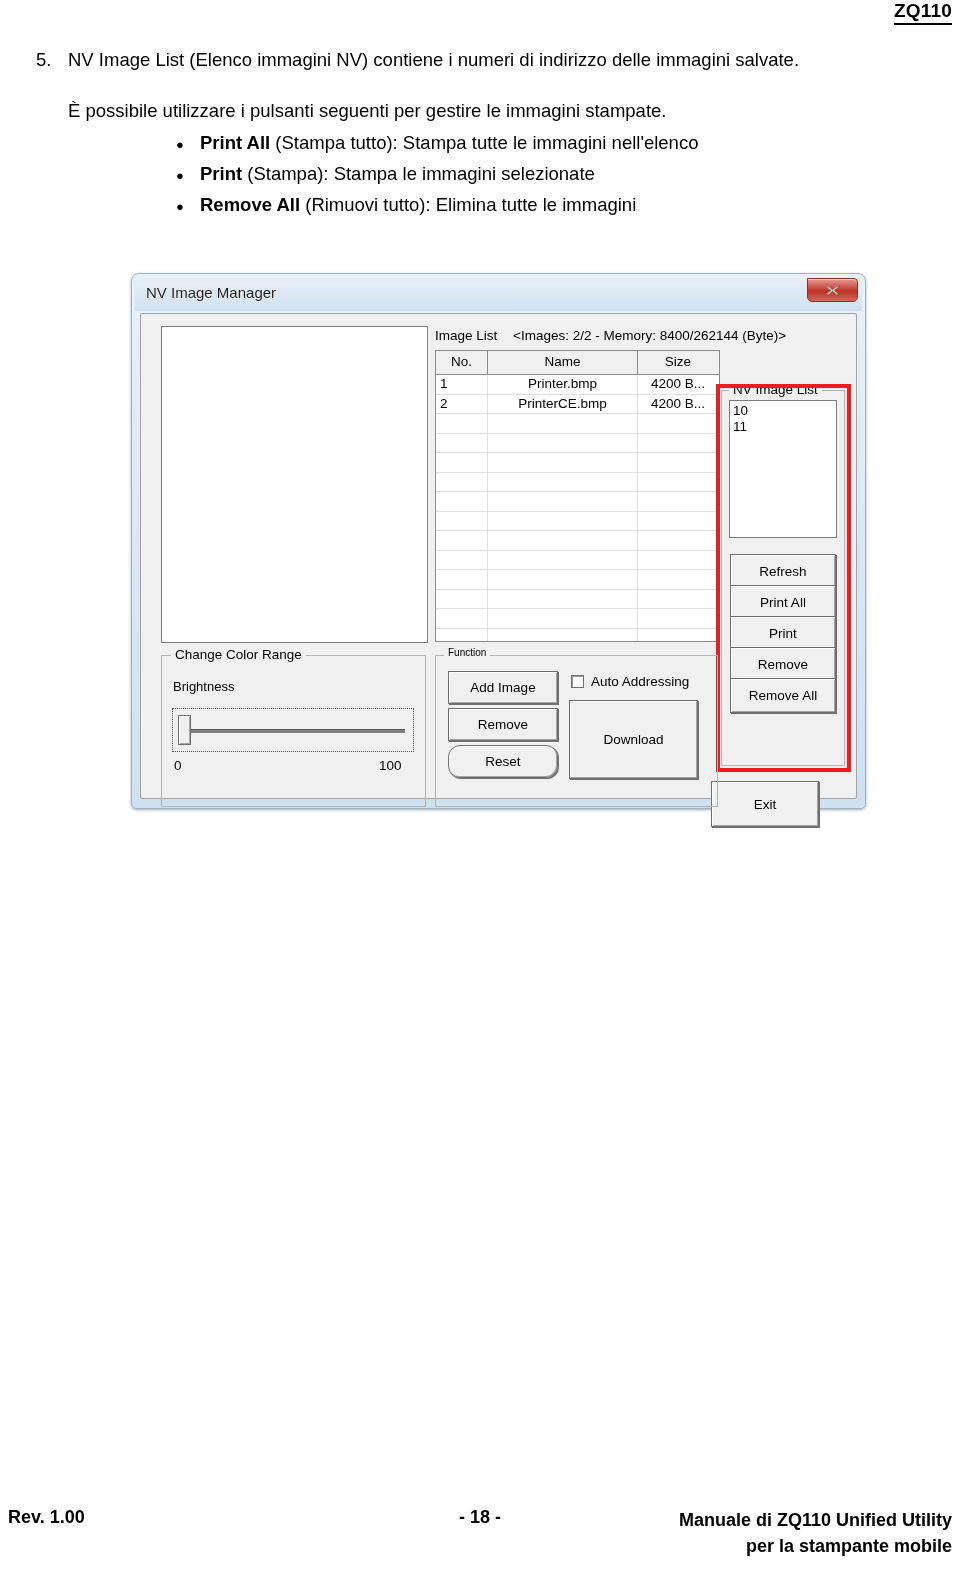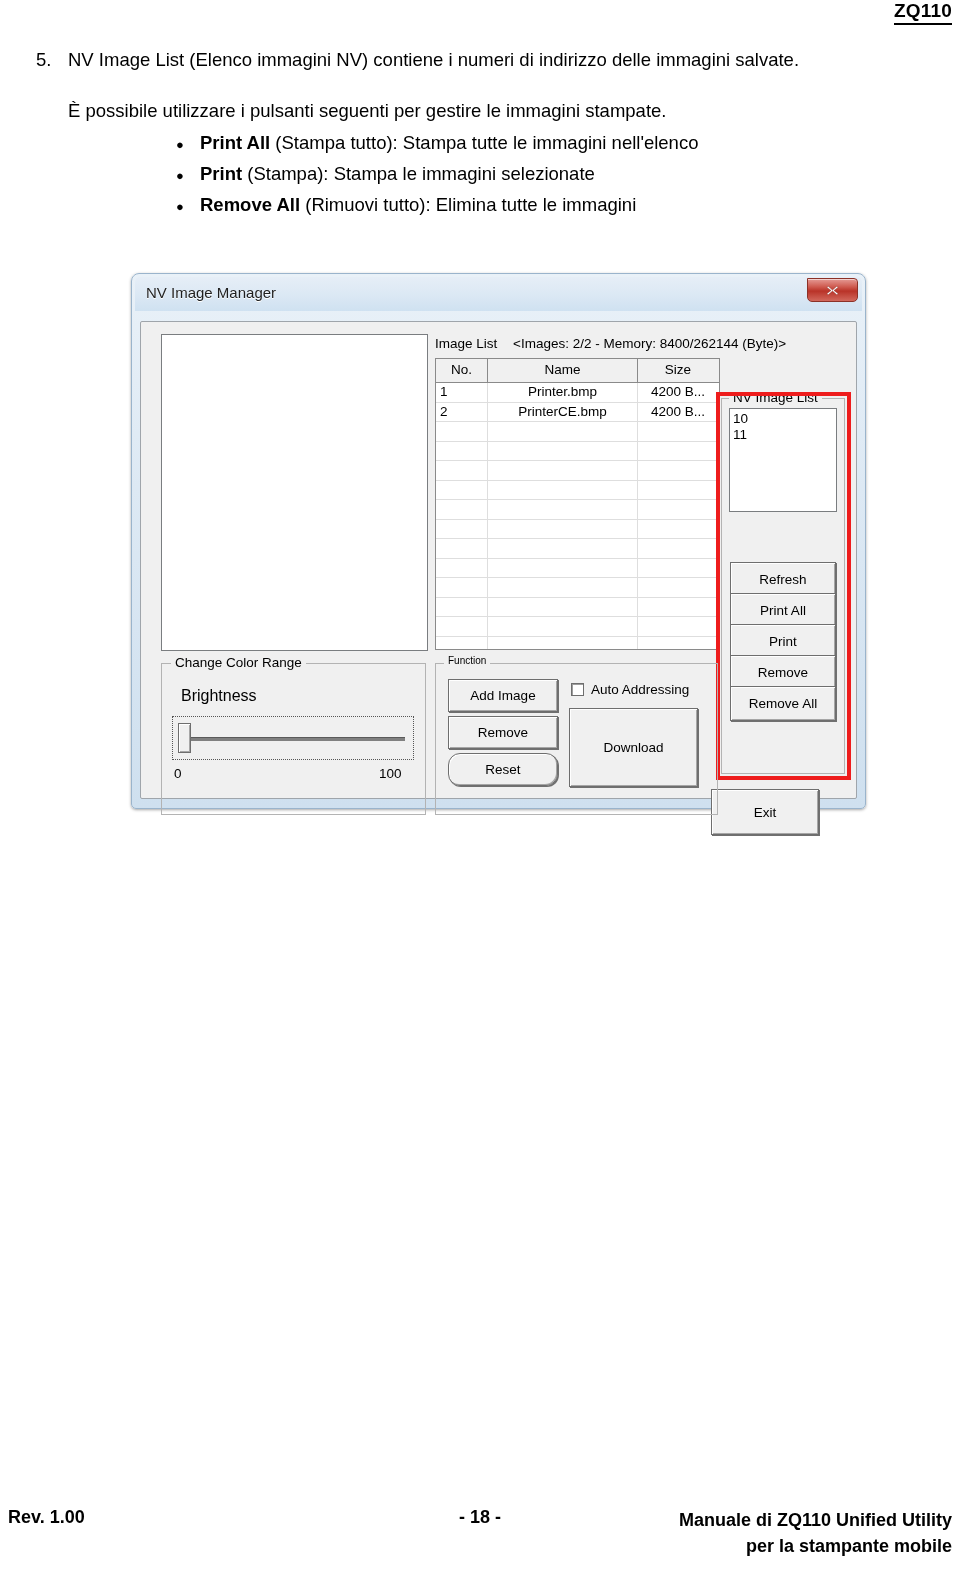--- a/index.html
+++ b/index.html
@@ -144,7 +144,6 @@
     background: #f0f0f0;
     border: 1px solid #9fa5ab;
     border-radius: 2px;
-    margin-top: 8px;
   }
 
   

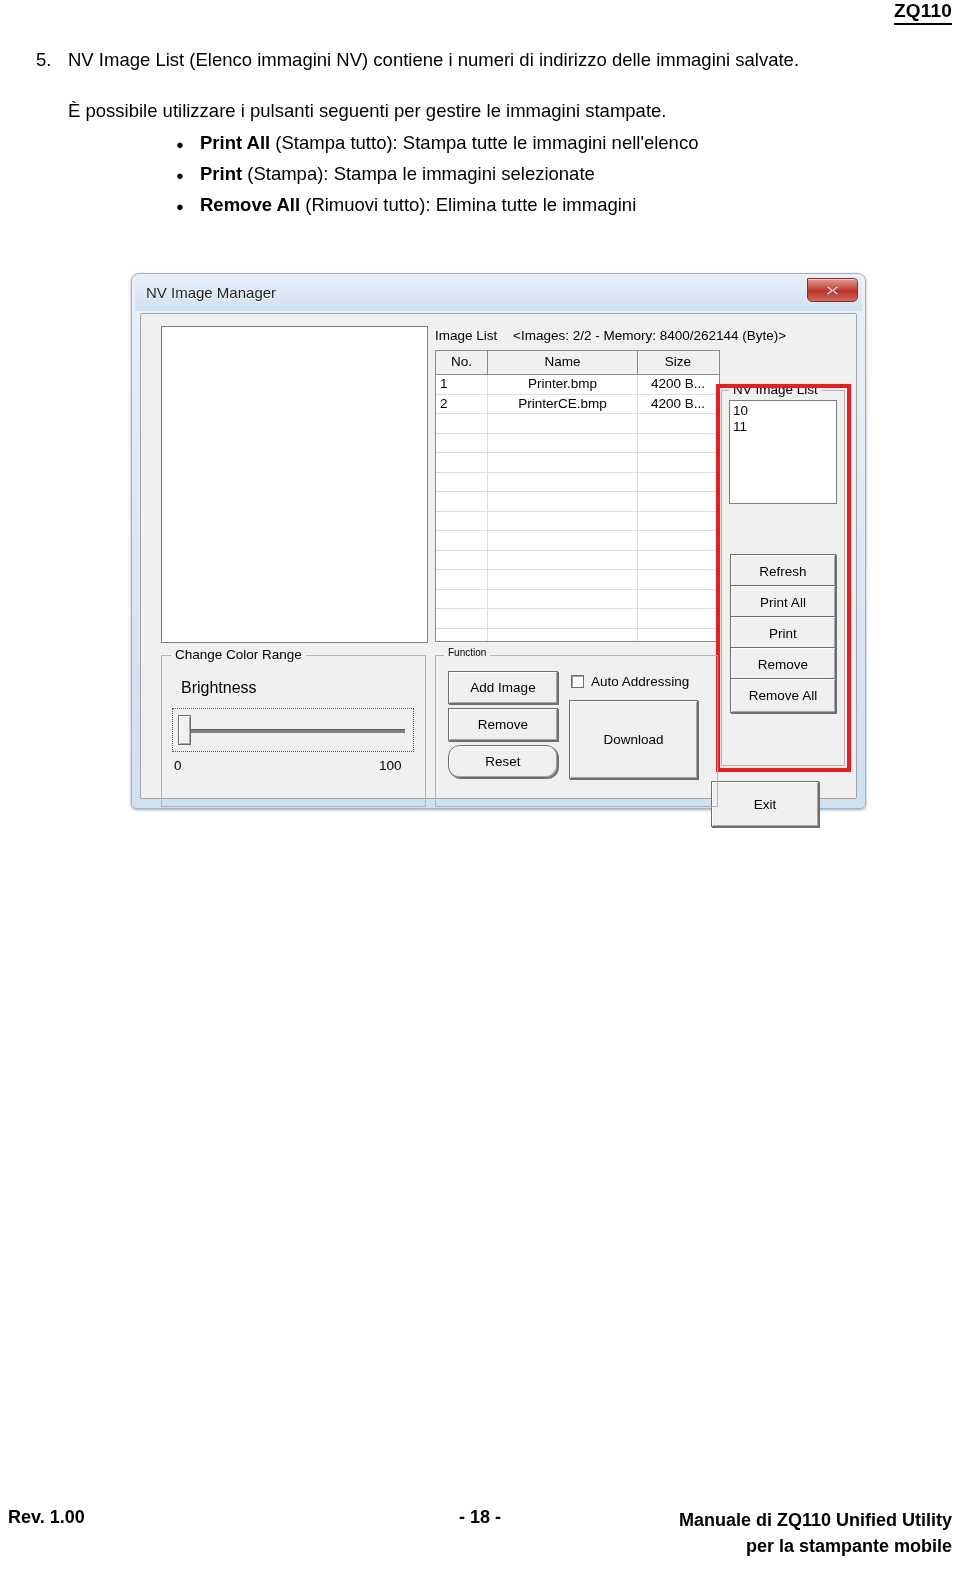--- a/index.html
+++ b/index.html
@@ -249,7 +249,7 @@
     left: 588px;
     top: 86px;
     width: 108px;
-    height: 104px;
+    height: 138px;
     background: #ffffff;
     border: 1px solid #7a7d80;
     box-sizing: border-box;

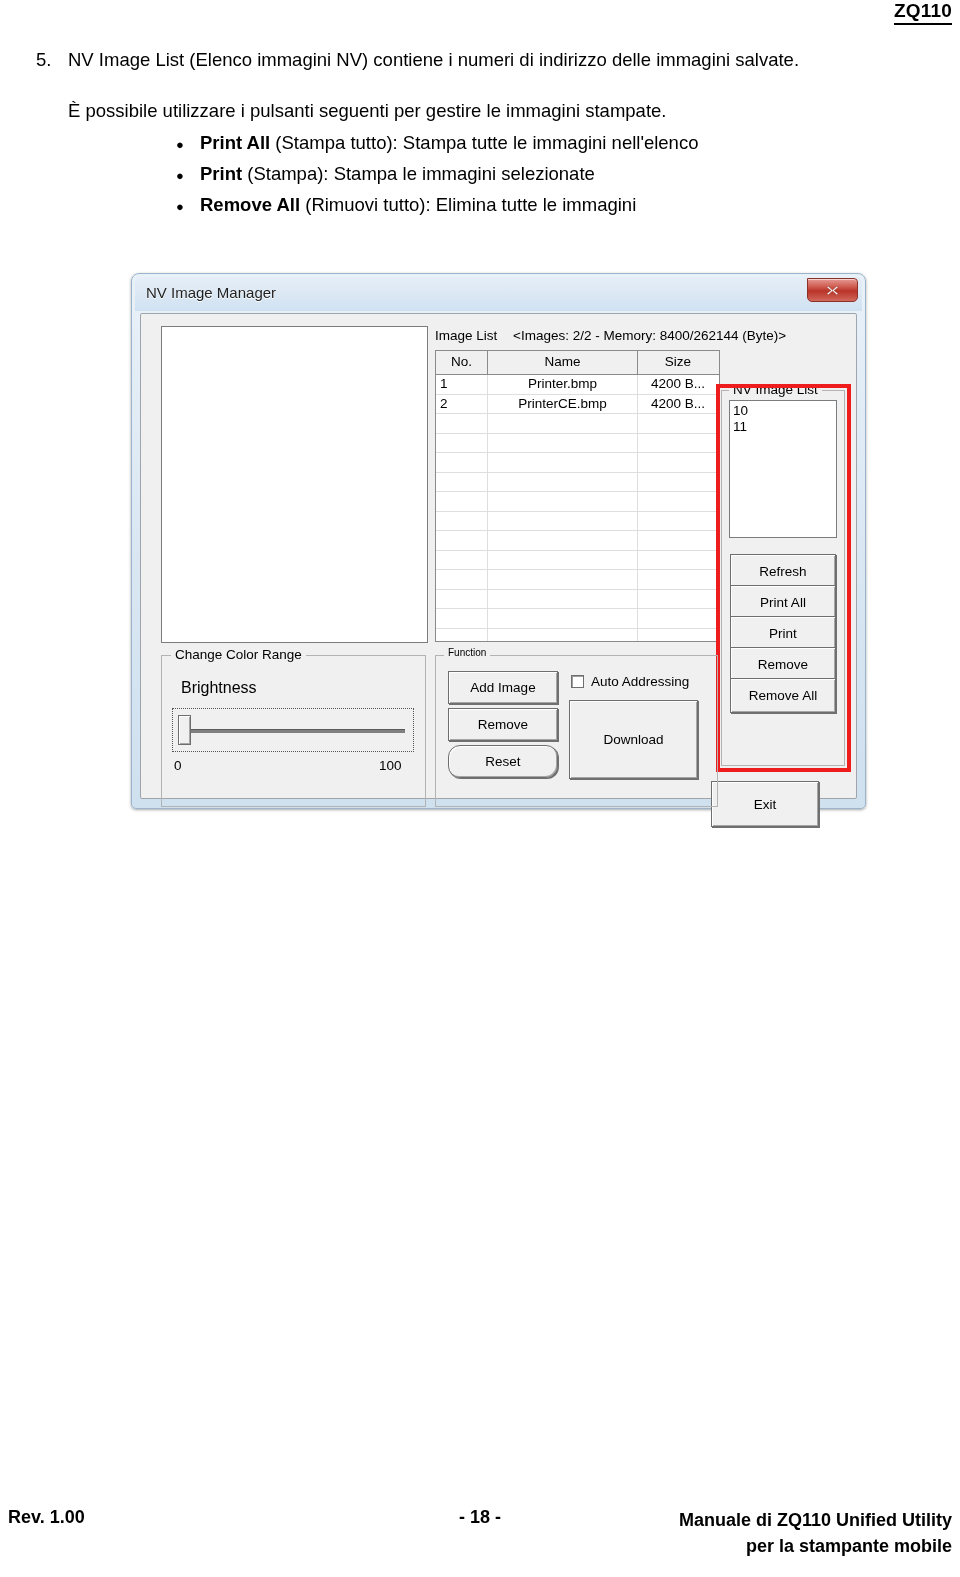--- a/index.html
+++ b/index.html
@@ -312,9 +312,9 @@
   }
   .ccr-brightness {
     position: absolute;
-    left: 40px;
+    left: 32px;
     top: 365px;
-    font-size: 16px;
+    font-size: 13px;
   }
   .slider-track {
     position: absolute;

